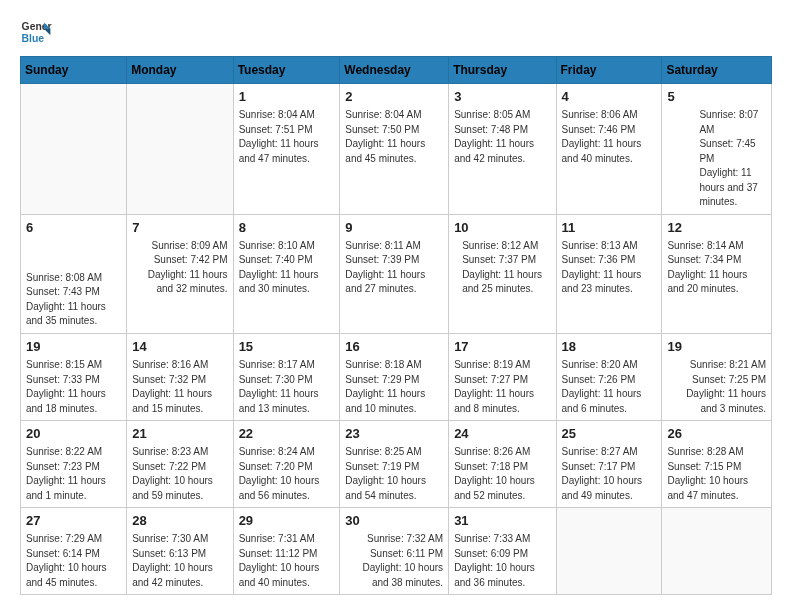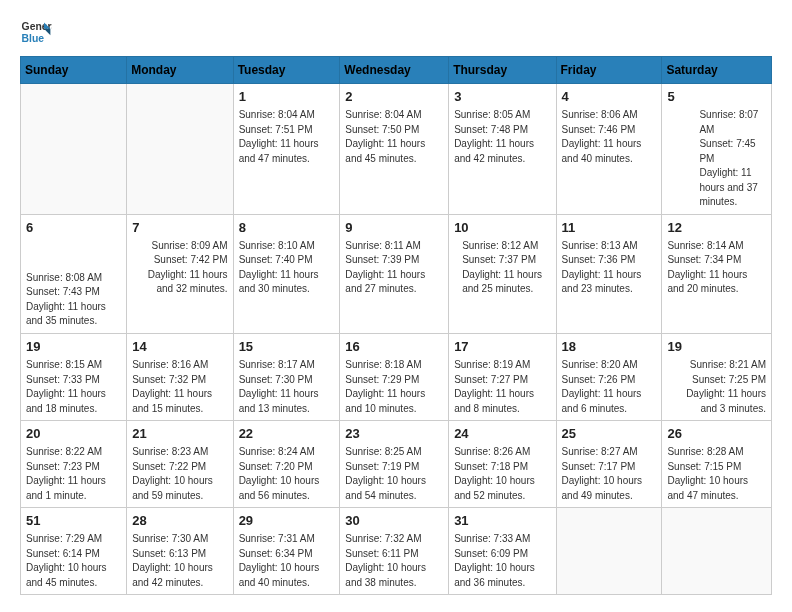--- a/index.html
+++ b/index.html
@@ -275,7 +275,7 @@
       </tr>
       <tr>
         <td>
-          <div class="day-number">51</div>
+          <div class="day-number">27</div>
           <div class="day-detail" style="white-space: pre-line;">Sunrise: 7:29 AM
 Sunset: 6:14 PM
 Daylight: 10 hours and 45 minutes.</div>

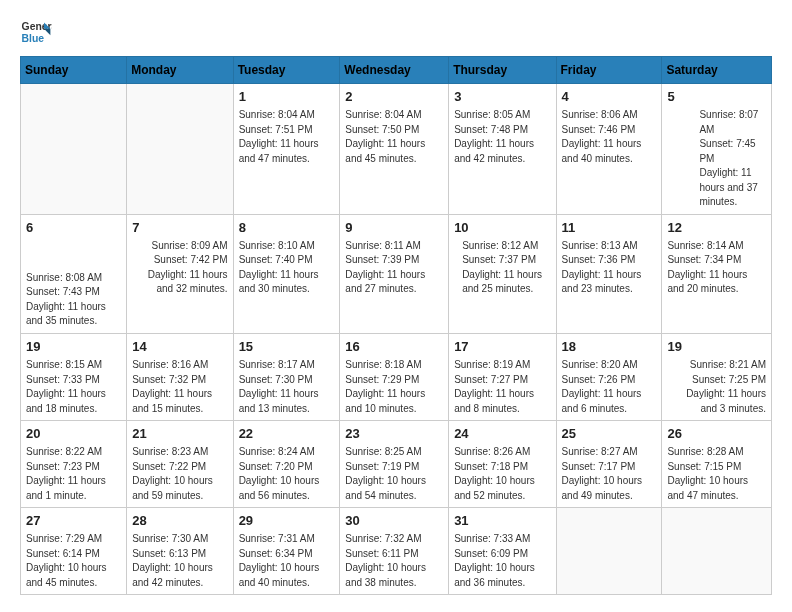--- a/index.html
+++ b/index.html
@@ -289,7 +289,7 @@
         <td>
           <div class="day-number">29</div>
           <div class="day-detail" style="white-space: pre-line;">Sunrise: 7:31 AM
-Sunset: 6:34 PM
+Sunset: 11:12 PM
 Daylight: 10 hours and 40 minutes.</div>
         </td>
         <td>

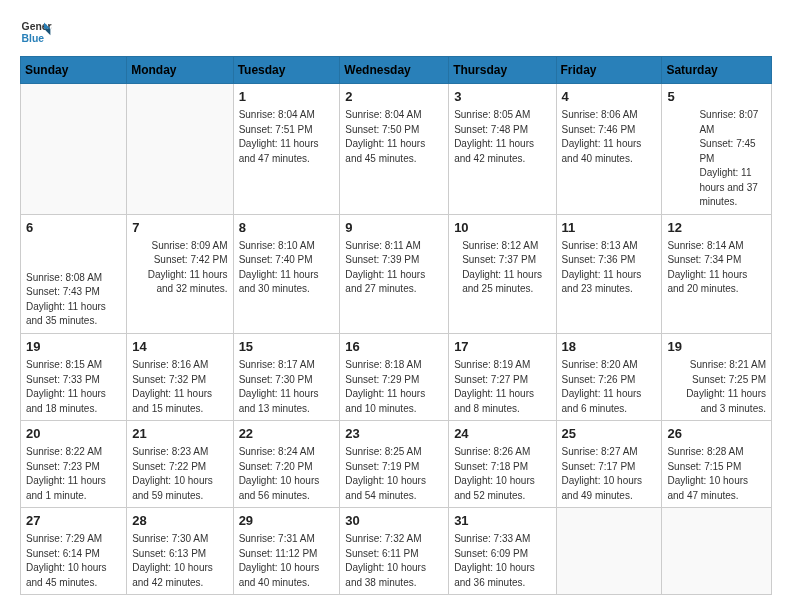--- a/index.html
+++ b/index.html
@@ -294,7 +294,7 @@
         </td>
         <td>
           <div class="day-number">30</div>
-          <div class="day-detail" style="white-space: pre-line;">Sunrise: 7:32 AM
+          <div class="day-detail" style="white-space: pre-line; text-align: right;">Sunrise: 7:32 AM
 Sunset: 6:11 PM
 Daylight: 10 hours and 38 minutes.</div>
         </td>

